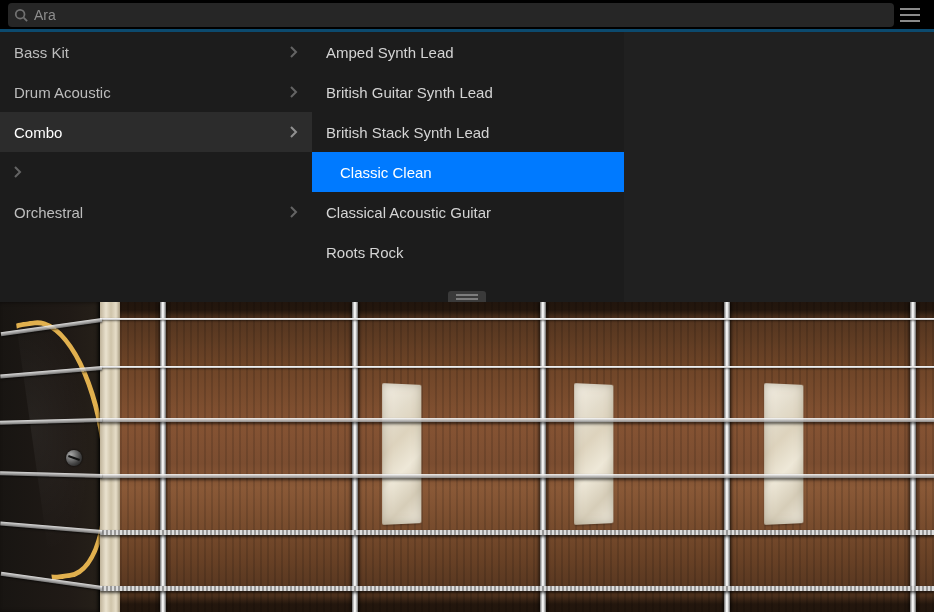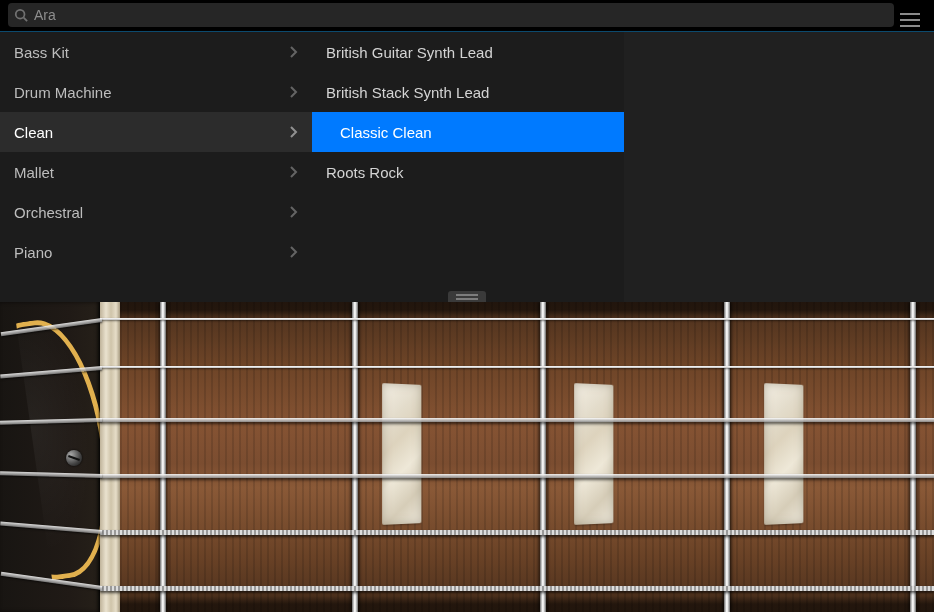--- a/index.html
+++ b/index.html
@@ -7,7 +7,7 @@
   .root { width: 934px; height: 612px; display: flex; flex-direction: column; }
 
   
-  .topbar { height: 32px; background: #000; display: flex; align-items: flex-end; padding: 4px 6px; border-bottom: 1px solid #0c4a6e; }
+  .topbar { height: 32px; background: #000; display: flex; align-items: center; padding: 4px 6px; border-bottom: 3px solid #0c4a6e; }
   .search-wrap { flex: 0 0 886px; height: 24px; background: #262626; border-radius: 4px; display: flex; align-items: center; padding: 0 6px; color: #9a9a9a; font-size: 14px; margin-left:2px;}
   .search-wrap .icon { width: 14px; height: 14px; margin-right: 6px; opacity: .65; flex:0 0 auto;}
   .search-wrap .icon svg { width: 14px; height: 14px; }

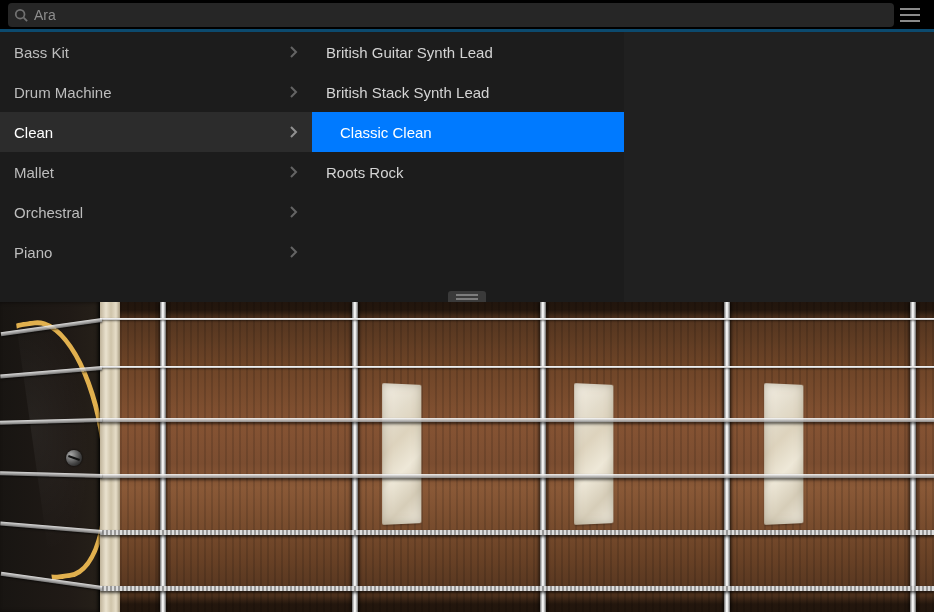--- a/index.html
+++ b/index.html
@@ -171,6 +171,9 @@
       </div>
     <div class="col pre" id="col-pre">
         <div class="row">
+          <span class="label">Amped Synth Lead</span>
+        </div>
+        <div class="row">
           <span class="label">British Guitar Synth Lead</span>
         </div>
         <div class="row">

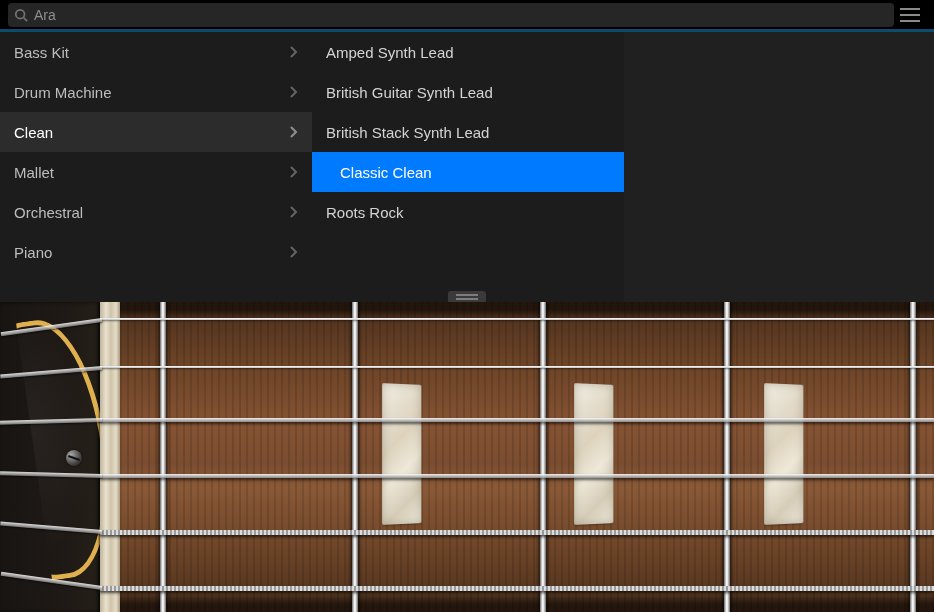--- a/index.html
+++ b/index.html
@@ -139,7 +139,7 @@
             </svg></span>
         </div>
         <div class="row">
-          <span class="label">Drum Machine</span>
+          <span class="label">Drum Acoustic</span>
           <span class="chev"><svg viewBox="0 0 8 12" fill="none" stroke="#bbb" stroke-width="2">
               <polyline points="1,1 6,6 1,11"></polyline>
             </svg></span>

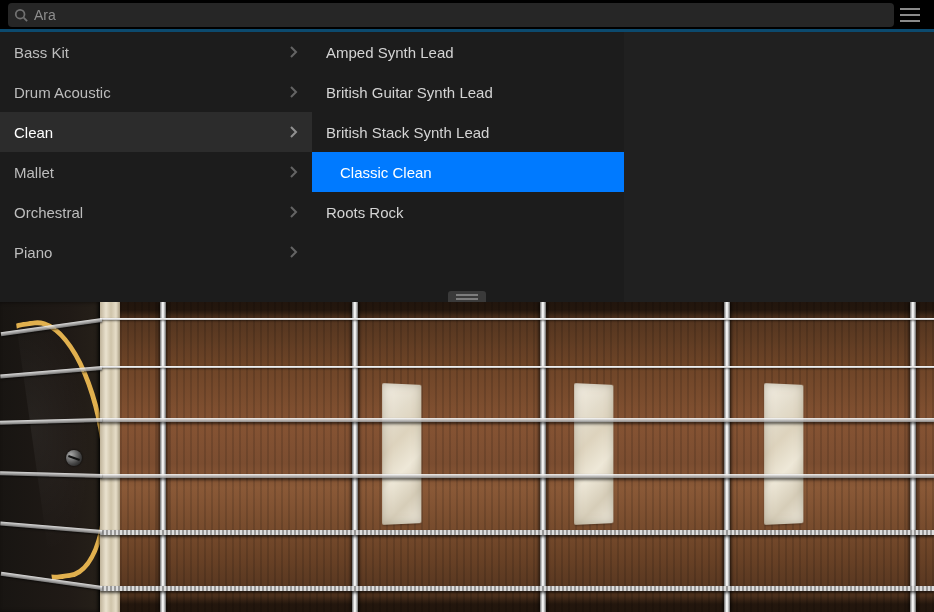--- a/index.html
+++ b/index.html
@@ -145,7 +145,7 @@
             </svg></span>
         </div>
         <div class="row selected">
-          <span class="label">Clean</span>
+          <span class="label">Combo</span>
           <span class="chev"><svg viewBox="0 0 8 12" fill="none" stroke="#bbb" stroke-width="2">
               <polyline points="1,1 6,6 1,11"></polyline>
             </svg></span>

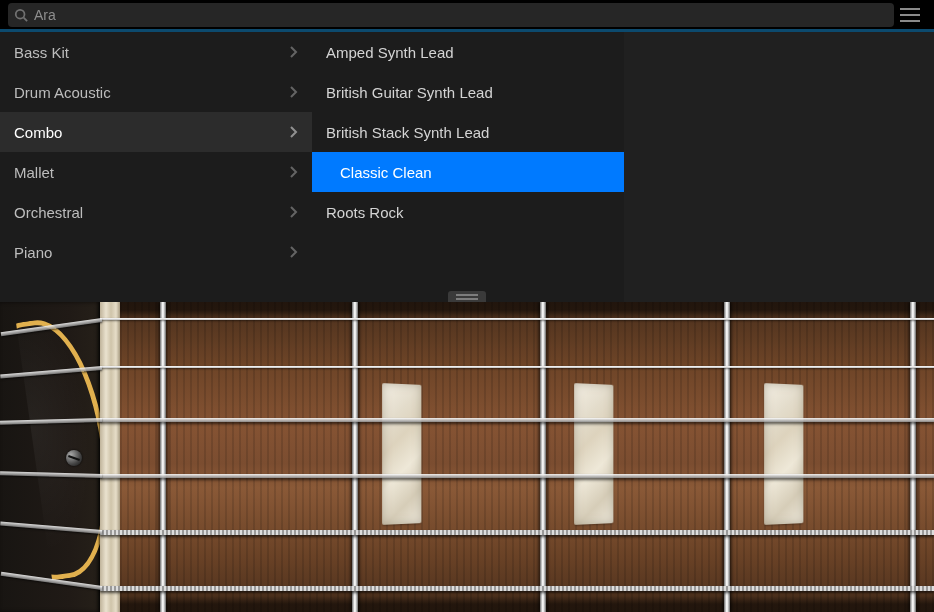--- a/index.html
+++ b/index.html
@@ -151,7 +151,6 @@
             </svg></span>
         </div>
         <div class="row">
-          <span class="label">Mallet</span>
           <span class="chev"><svg viewBox="0 0 8 12" fill="none" stroke="#bbb" stroke-width="2">
               <polyline points="1,1 6,6 1,11"></polyline>
             </svg></span>

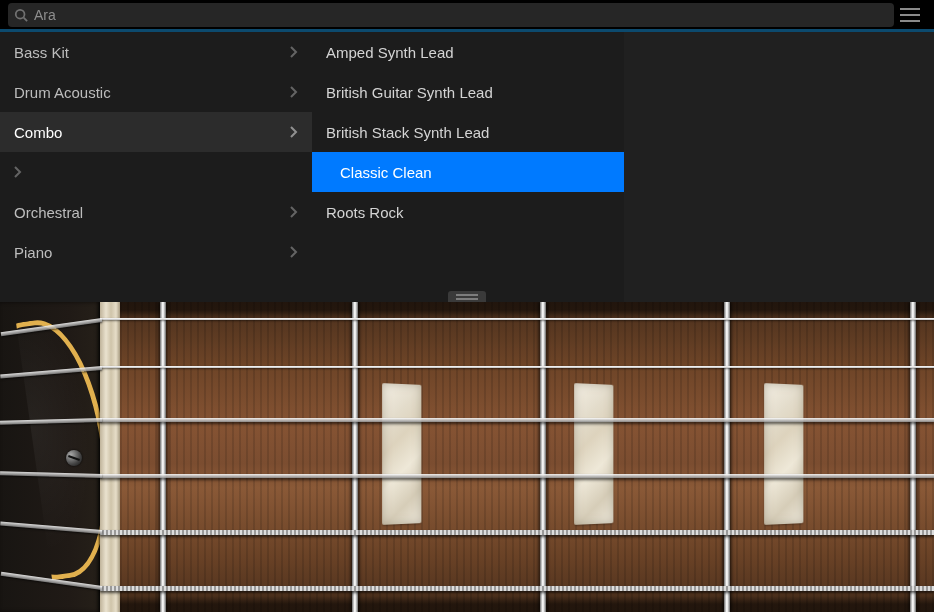--- a/index.html
+++ b/index.html
@@ -182,6 +182,9 @@
           <span class="label">Classic Clean</span>
         </div>
         <div class="row">
+          <span class="label">Classical Acoustic Guitar</span>
+        </div>
+        <div class="row">
           <span class="label">Roots Rock</span>
         </div>
       </div>

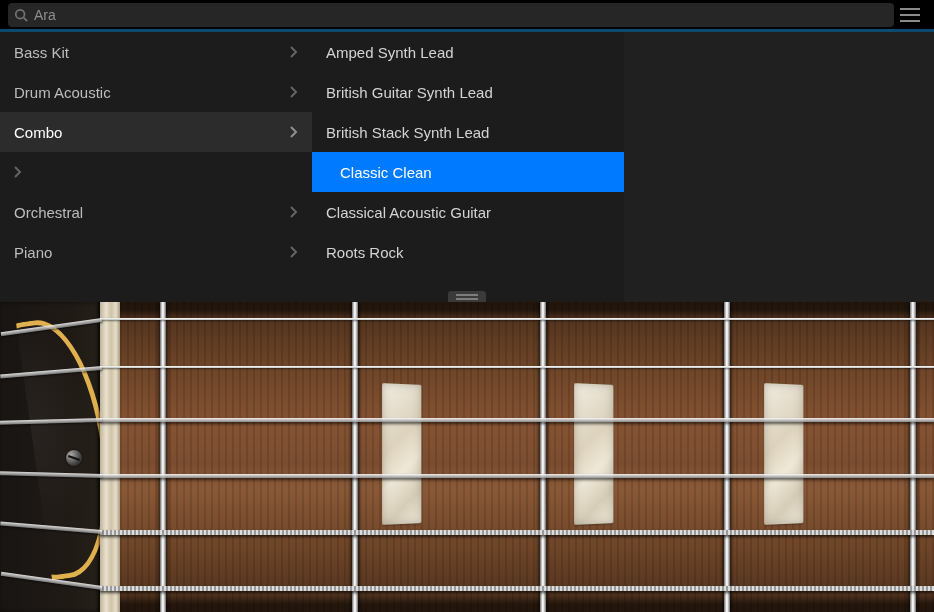--- a/index.html
+++ b/index.html
@@ -161,12 +161,6 @@
               <polyline points="1,1 6,6 1,11"></polyline>
             </svg></span>
         </div>
-        <div class="row">
-          <span class="label">Piano</span>
-          <span class="chev"><svg viewBox="0 0 8 12" fill="none" stroke="#bbb" stroke-width="2">
-              <polyline points="1,1 6,6 1,11"></polyline>
-            </svg></span>
-        </div>
       </div>
     <div class="col pre" id="col-pre">
         <div class="row">

